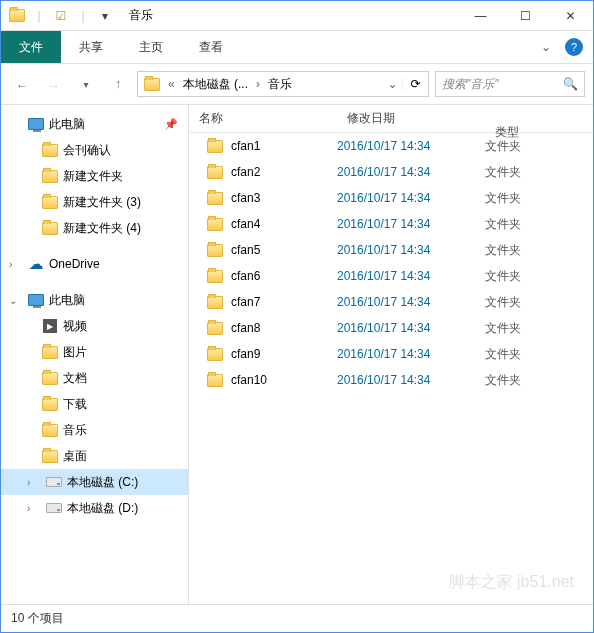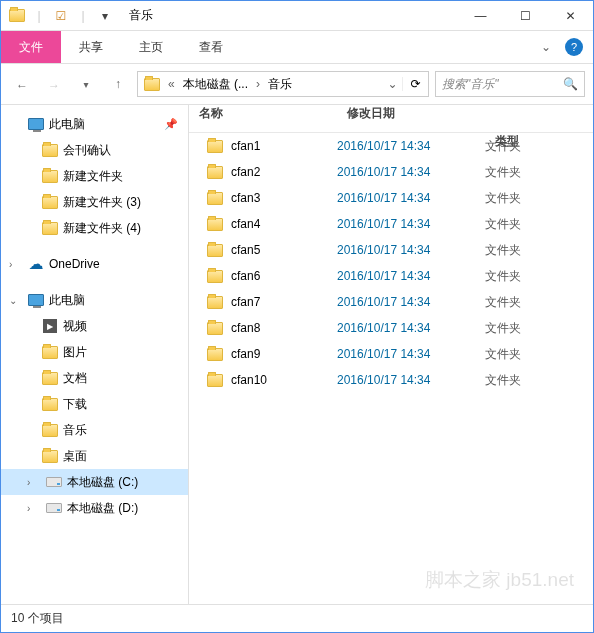--- a/index.html
+++ b/index.html
@@ -15,7 +15,7 @@
 
 
 .ribbon { height: 33px; display: flex; align-items: stretch; border-bottom: 1px solid #e0e0e0; }
-.file-tab { background: #ec4899; color: #fff; padding: 0 18px; display: flex; align-items: center; }
+.file-tab { background: #0f766e; color: #fff; padding: 0 18px; display: flex; align-items: center; }
 .ribbon-tab { padding: 0 18px; display: flex; align-items: center; color: #333; }
 .ribbon-spacer { flex: 1; }
 .ribbon-right { display: flex; align-items: center; gap: 14px; padding-right: 10px; }

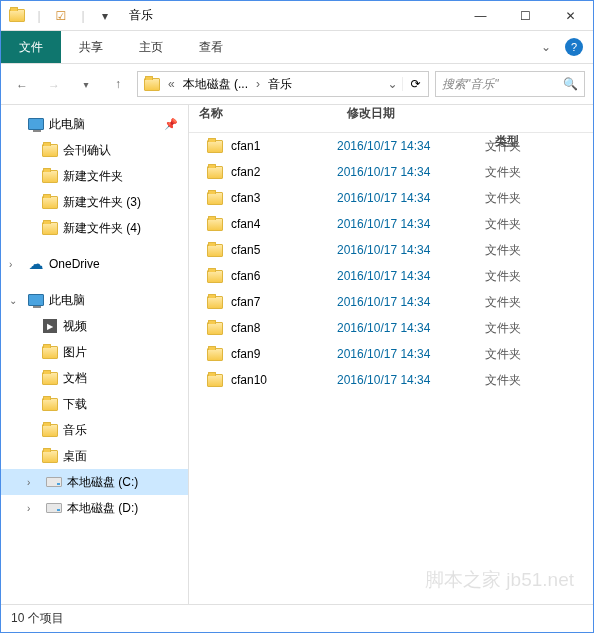--- a/index.html
+++ b/index.html
@@ -47,7 +47,7 @@
 .pin { color: #666; margin-left: auto; margin-right: 10px; font-size: 11px; }
 
 .content { flex: 1; display: flex; flex-direction: column; }
-.col-headers { display: flex; height: 28px; align-items: flex-start; border-bottom: 1px solid #e8e8e8; color: #444; font-weight: bold; }
+.col-headers { display: flex; height: 28px; align-items: center; border-bottom: 1px solid #e8e8e8; color: #444; }
 .col-headers > div { padding-left: 10px; }
 .col-name { width: 148px; }
 .col-date { width: 148px; }

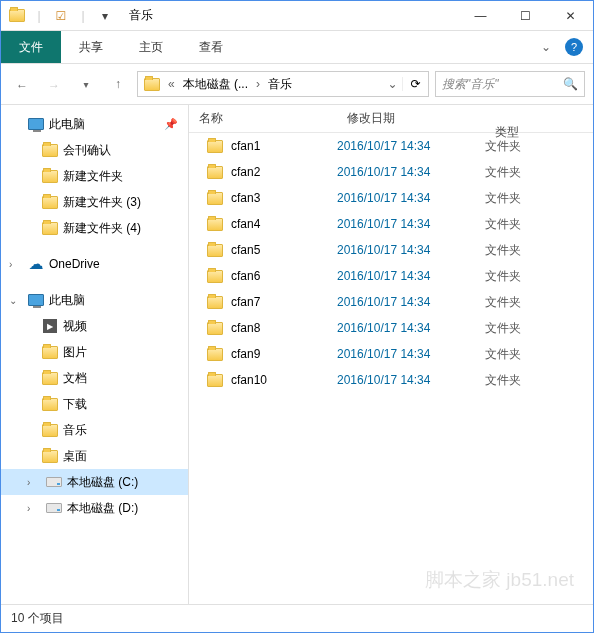--- a/index.html
+++ b/index.html
@@ -69,7 +69,7 @@
 .drive-icon::after { content:""; position:absolute; bottom:1px; right:1px; width:3px; height:2px; background:#4aa3df;}
 .cloud-icon { color:#0a64a4; font-size:15px; }
 .vid-icon { width:14px; height:14px; background:#555; display:flex; align-items:center; justify-content:center; color:#fff; font-size:8px;}
-.watermark { position:absolute; right:20px; bottom:40px; color:rgba(0,0,0,0.12); font-size:19px; pointer-events:none;}
+.watermark { position:absolute; right:20px; bottom:40px; color:rgba(0,0,0,0.12); font-size:16px; pointer-events:none;}
 </style>
 </head>
 <body>

